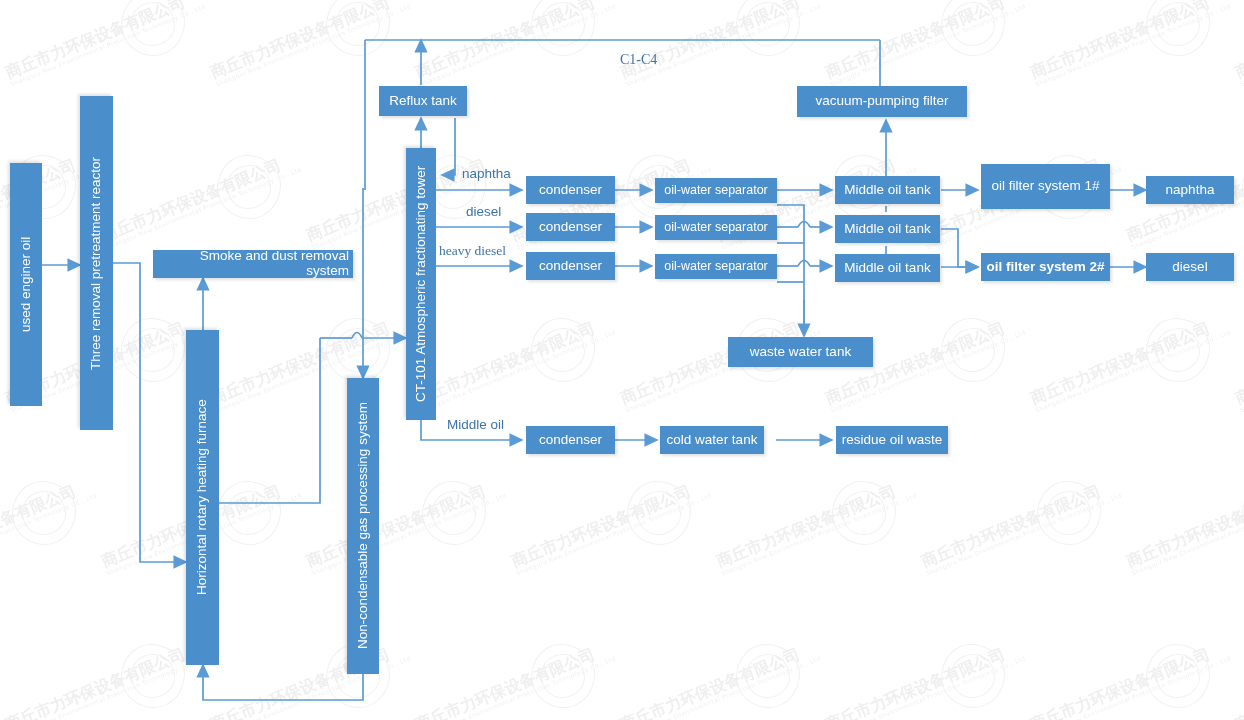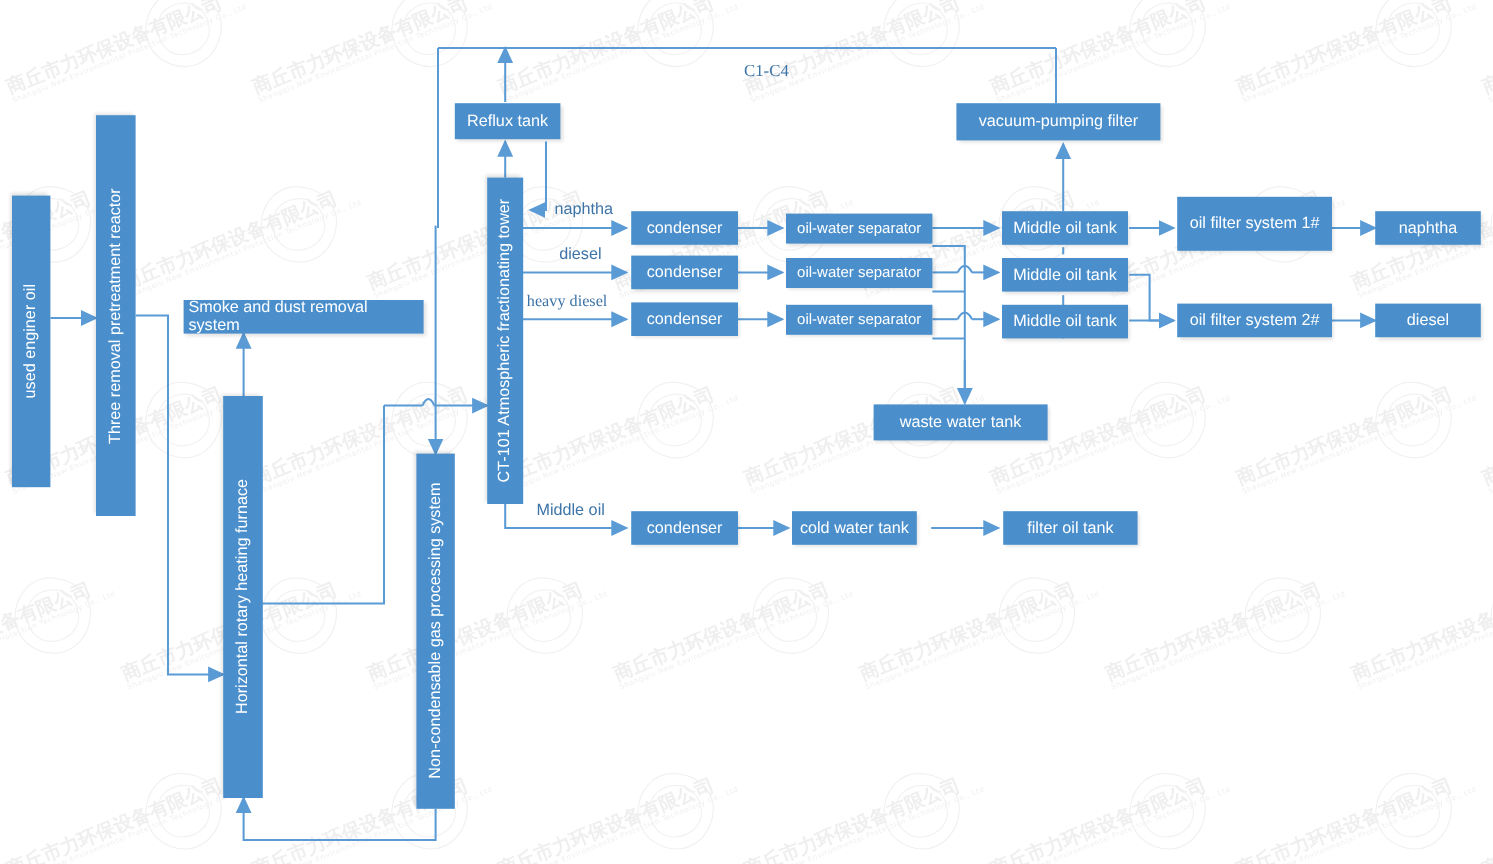--- a/index.html
+++ b/index.html
@@ -31,7 +31,7 @@
     background:#4a8fcc;
     color:#ffffff;
     display:flex;align-items:center;justify-content:center;
-    text-align:left;
+    text-align:right;
     box-shadow:2px 2px 3px rgba(0,0,0,.12);
     box-sizing:border-box;
     font-size:13.5px;

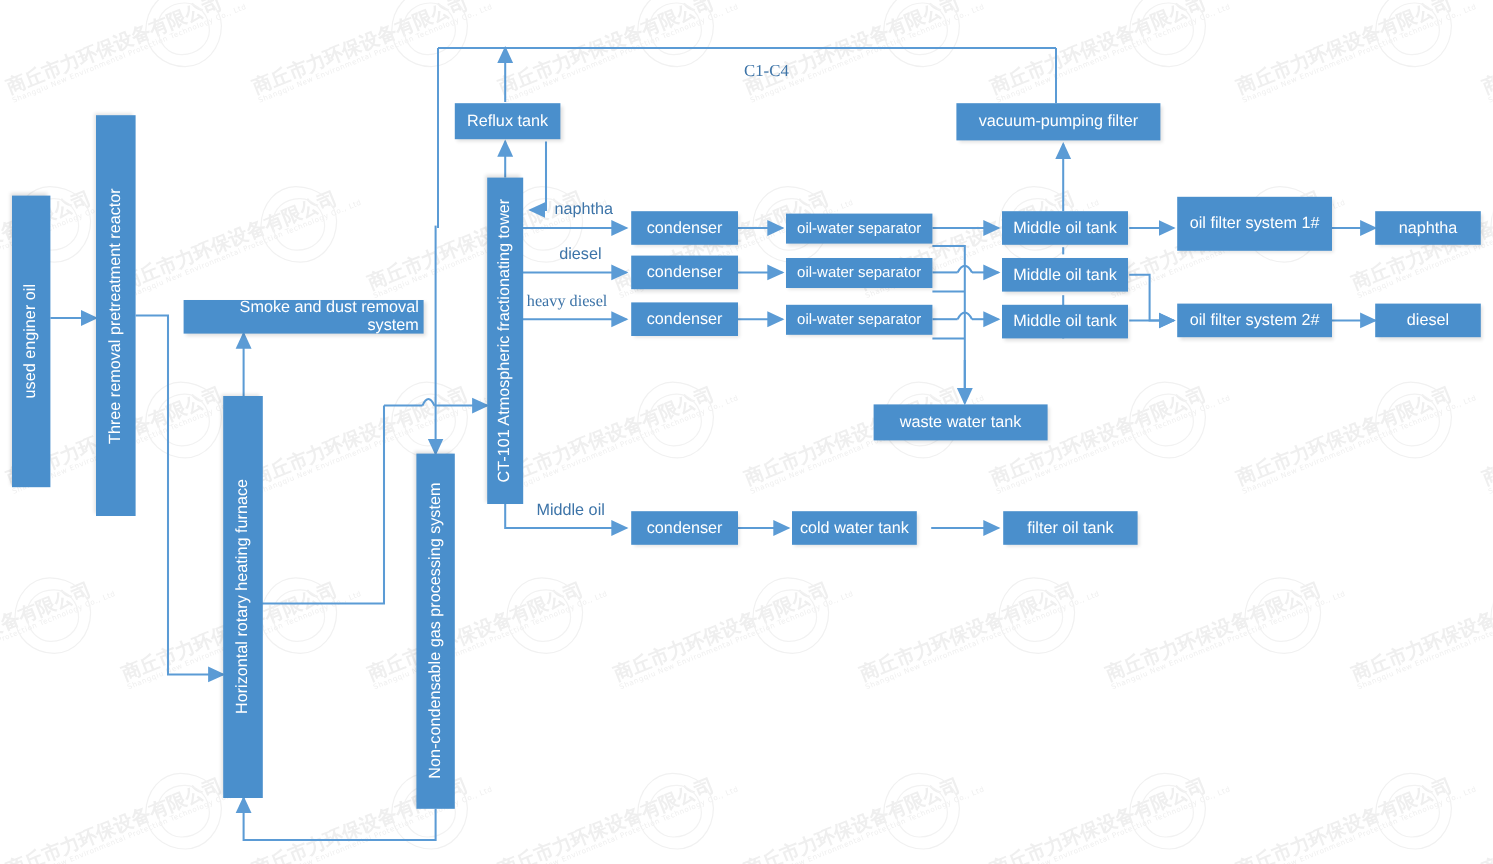--- a/index.html
+++ b/index.html
@@ -241,7 +241,7 @@
   <div class="box" style="left:835px;top:254px;width:105px;height:28px;">Middle oil tank</div>
 
   <div class="box" style="left:981px;top:164px;width:129px;height:45px;">oil filter system 1#</div>
-  <div class="box" style="left:981px;top:253px;width:129px;height:28px;">oil filter system 2#</div>
+  <div class="box" style="left:981px;top:253px;width:129px;height:28px;font-weight:bold;">oil filter system 2#</div>
 
   <div class="box" style="left:1146px;top:176px;width:88px;height:28px;">naphtha</div>
   <div class="box" style="left:1146px;top:253px;width:88px;height:28px;">diesel</div>

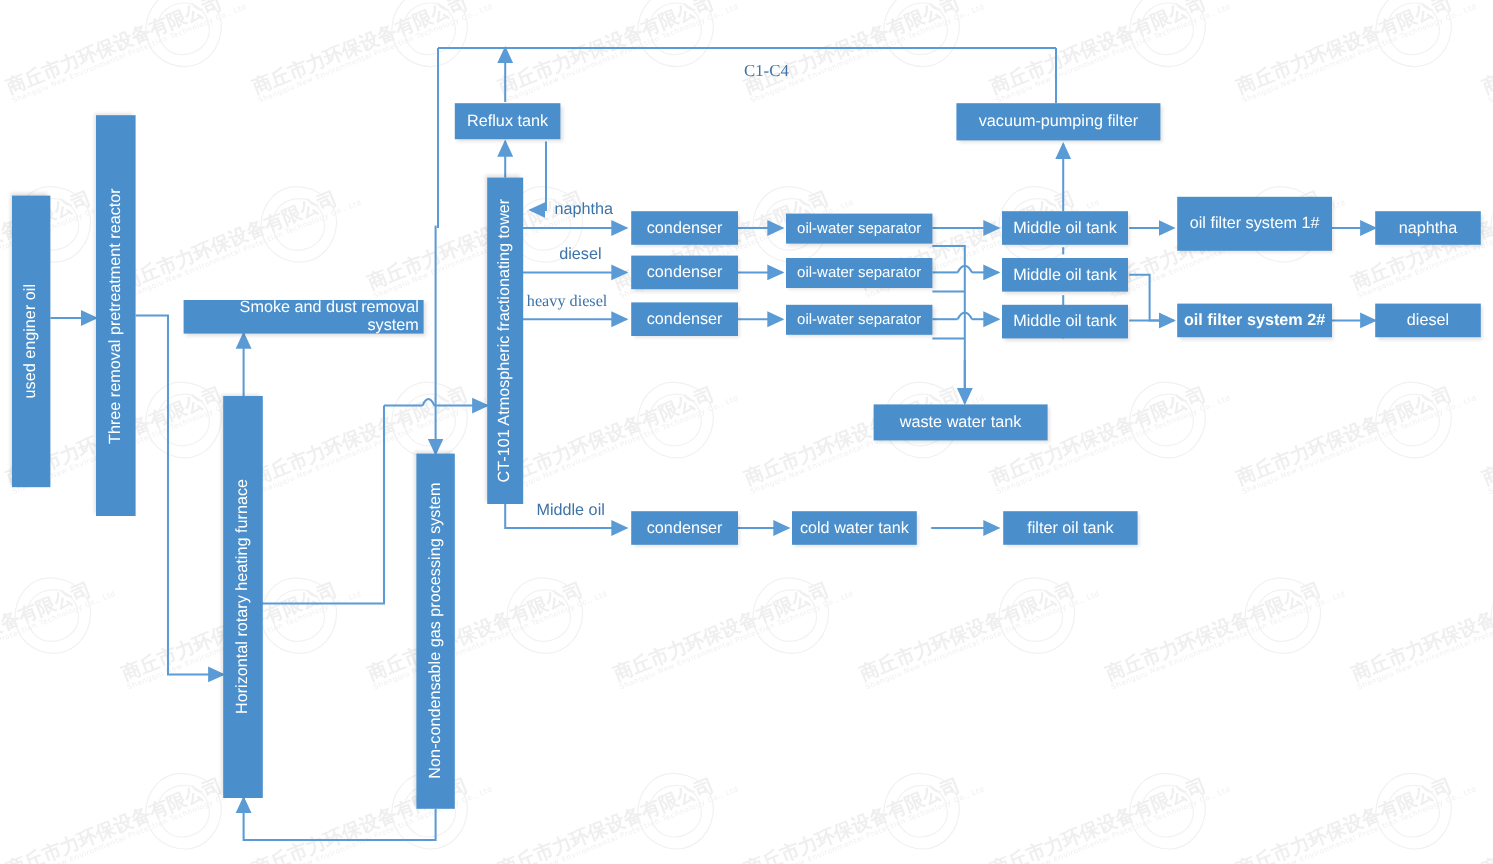--- a/index.html
+++ b/index.html
@@ -250,7 +250,7 @@
 
   <div class="box" style="left:526px;top:426px;width:89px;height:28px;">condenser</div>
   <div class="box" style="left:660px;top:426px;width:104px;height:28px;">cold water tank</div>
-  <div class="box" style="left:836px;top:426px;width:112px;height:28px;">filter oil tank</div>
+  <div class="box" style="left:836px;top:426px;width:112px;height:28px;">residue oil waste</div>
 
 </div>
 

